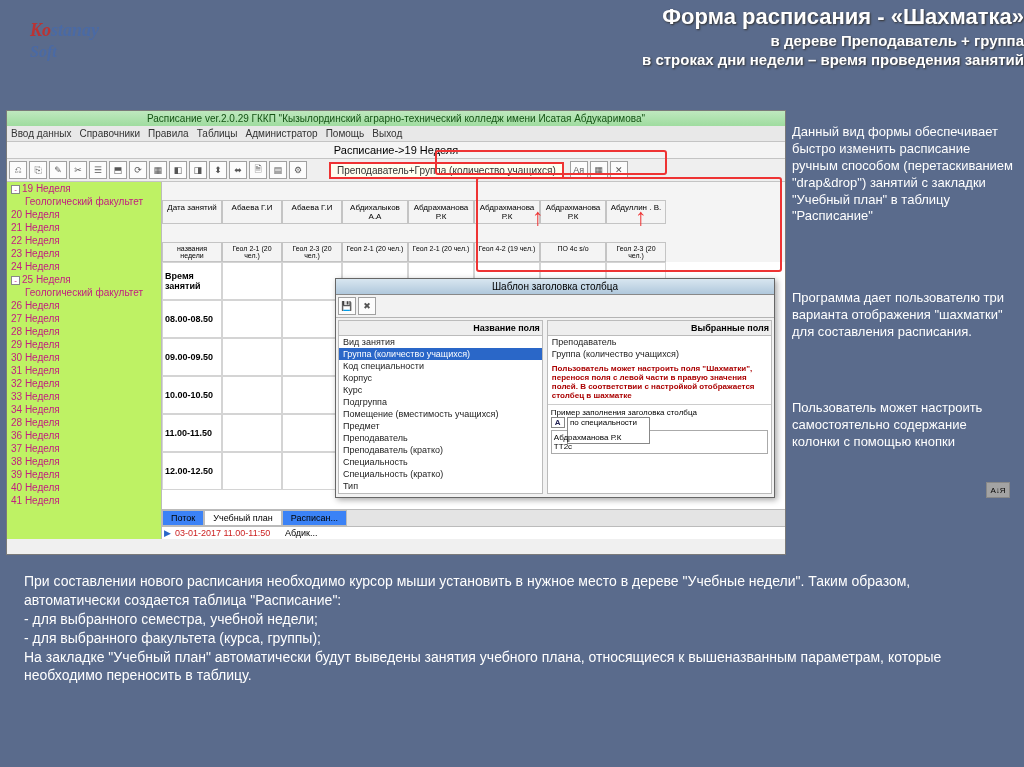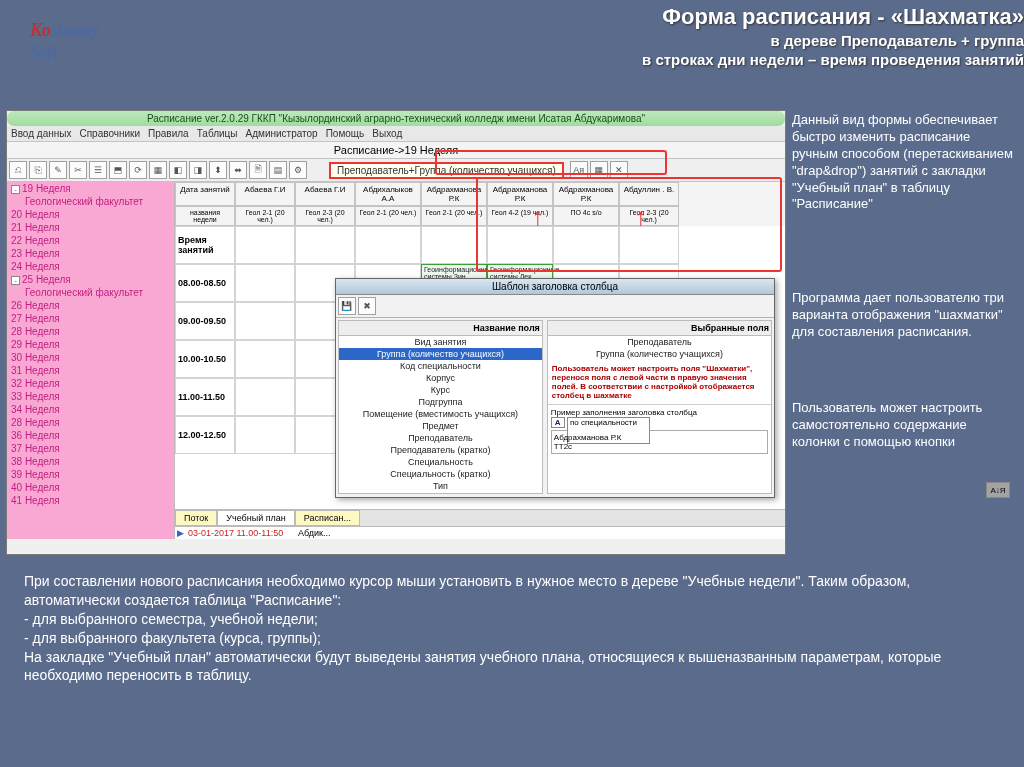--- a/index.html
+++ b/index.html
@@ -26,7 +26,7 @@
   }
   .app-title {
     background: linear-gradient(#bfe8bf,#9fdc9f); font-size: 10px; padding: 2px 15px;
-    color: #145214; text-align: center; border-radius: 7px;
+    color: #145214; text-align: center;
   }
   .app-menu {
     background: #e8e8e8; padding: 2px 4px; font-size: 10px; color: #333;

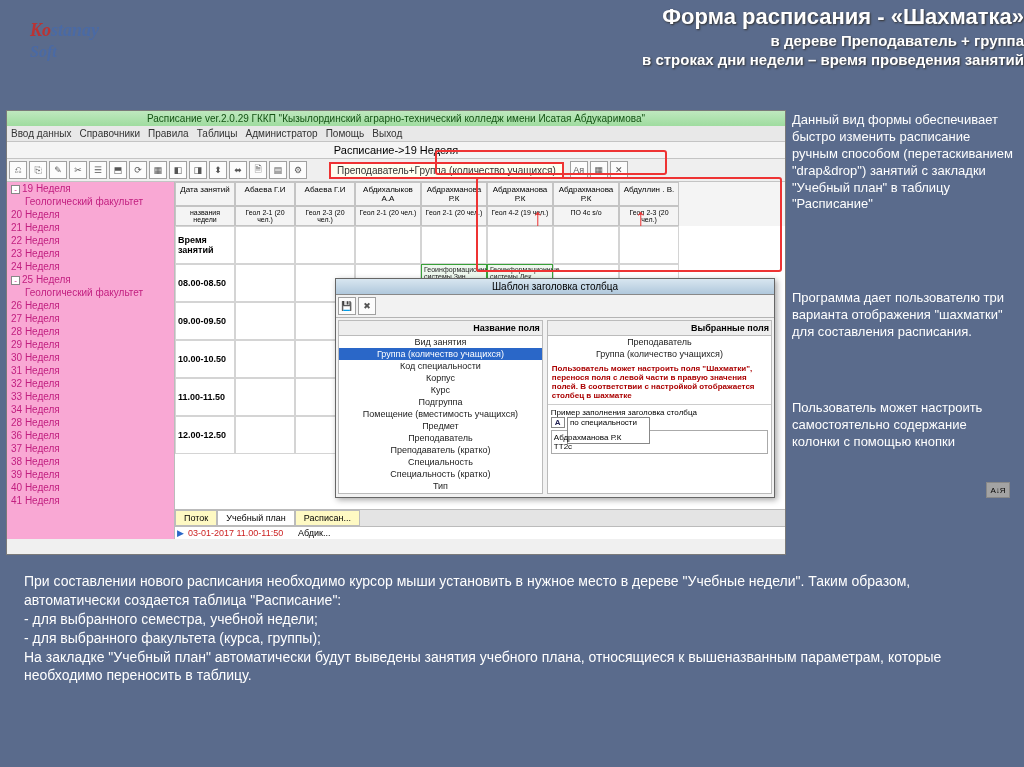--- a/index.html
+++ b/index.html
@@ -334,7 +334,7 @@
 <div class="arrow-red" style="left:532px;top:205px">↑</div>
 <div class="arrow-red" style="left:635px;top:205px">↑</div>
 
-<div class="side-para" style="left:792px;top:112px;width:226px">Данный вид формы обеспечивает быстро изменить расписание ручным способом (перетаскиванием "drap&amp;drop") занятий с закладки "Учебный план" в таблицу "Расписание"</div>
+<div class="side-para" style="left:792px;top:124px;width:226px">Данный вид формы обеспечивает быстро изменить расписание ручным способом (перетаскиванием "drap&amp;drop") занятий с закладки "Учебный план" в таблицу "Расписание"</div>
 <div class="side-para" style="left:792px;top:290px;width:228px">Программа дает пользователю три варианта отображения "шахматки" для составления расписания.</div>
 <div class="side-para" style="left:792px;top:400px;width:226px">Пользователь может настроить самостоятельно содержание колонки с помощью кнопки</div>
 <div class="az-btn" style="left:986px;top:482px">A↓Я</div>

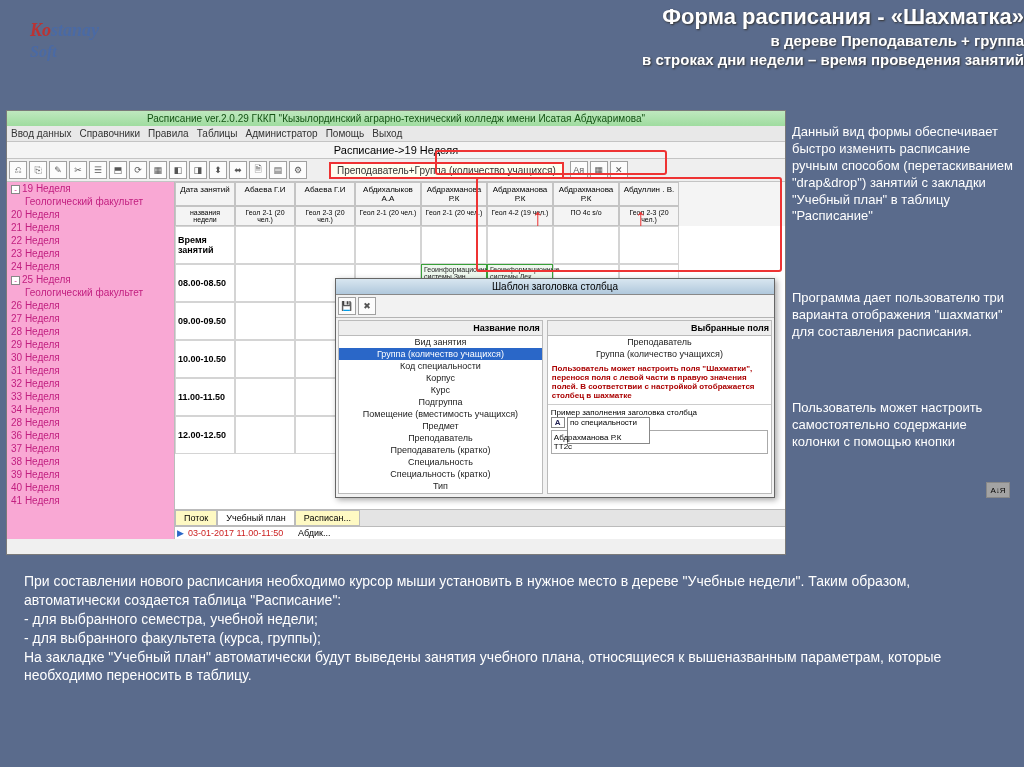--- a/index.html
+++ b/index.html
@@ -49,7 +49,7 @@
   }
   .body-row { display: flex; height: calc(100% - 86px); }
   .tree {
-    width: 168px; background: #f9a8d4; border-right: 1px solid #bbb;
+    width: 155px; background: #bef264; border-right: 1px solid #bbb;
     overflow: hidden; font-size: 10px; color: #c22080;
   }
   .tree-item { padding: 1px 4px; white-space: nowrap; }

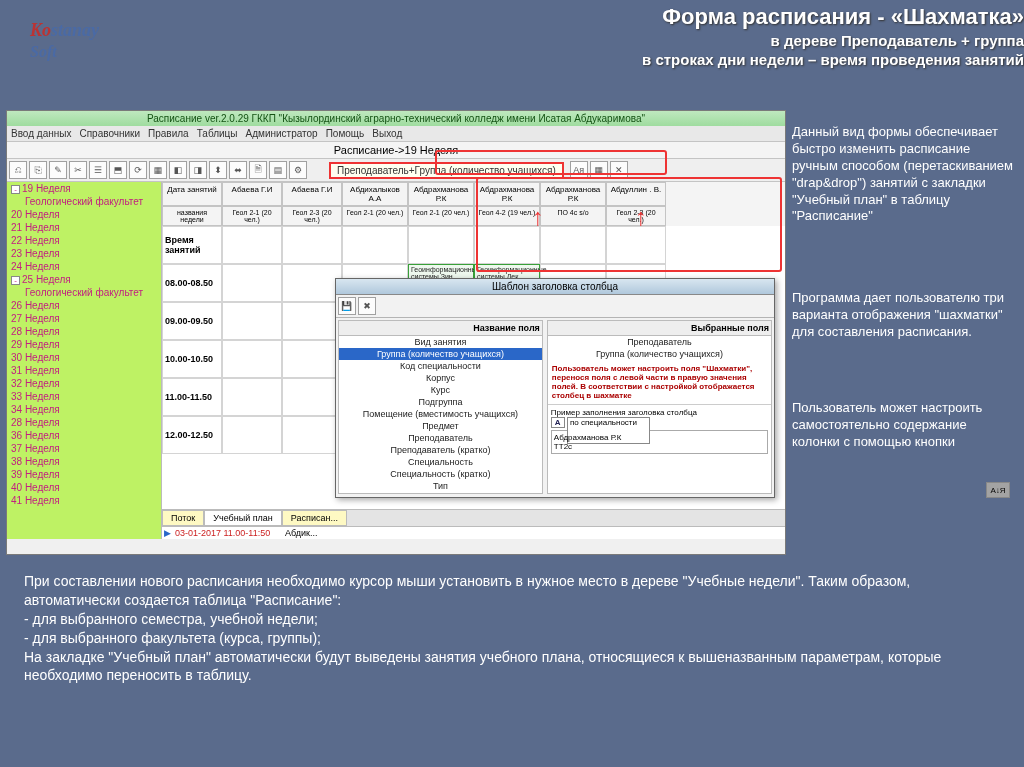--- a/index.html
+++ b/index.html
@@ -61,7 +61,7 @@
     grid-template-columns: 60px 60px 60px 66px 66px 66px 66px 60px;
     font-size: 8px; background: #f4f4f4;
   }
-  .grid-head div { border: 1px solid #c4c4c4; padding: 2px; text-align: center; }
+  .grid-head div { border: 1px solid #c4c4c4; padding: 2px; text-align: center; margin-top: 18px; }
   .grid-rows {
     display: grid;
     grid-template-columns: 60px 60px 60px 66px 66px 66px 66px 60px;

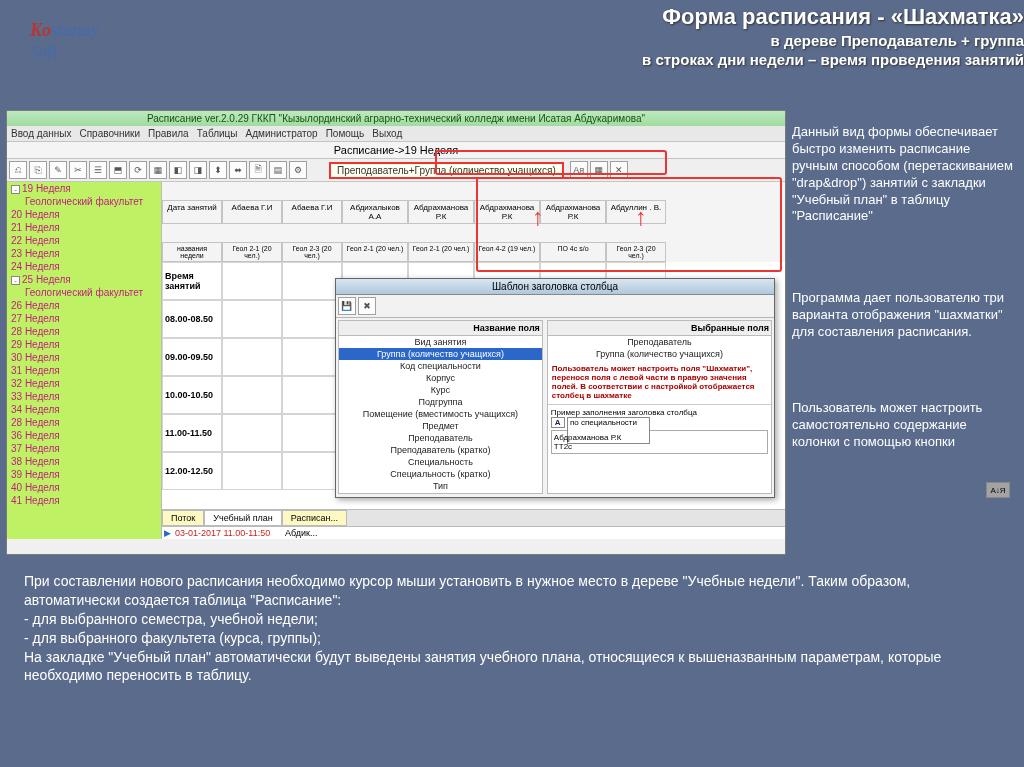--- a/index.html
+++ b/index.html
@@ -99,7 +99,7 @@
   .dlg-col { flex: 1; display: flex; flex-direction: column; border: 1px solid #bbb; margin: 2px; background: #fff; }
   .dlg-col h4 { margin: 0; font-size: 9px; font-weight: bold; text-align: right; background: #eee; padding: 2px; border-bottom: 1px solid #bbb; }
   .dlg-list { font-size: 9px; color: #222; overflow: auto; flex: 1; }
-  .dlg-list div { padding: 1px 4px; text-align: center; }
+  .dlg-list div { padding: 1px 4px; }
   .dlg-list .sel { background: #2a67c8; color: #fff; }
   .right-box { font-size: 8px; color: #a00; font-weight: bold; padding: 4px; }
   .sample-row {

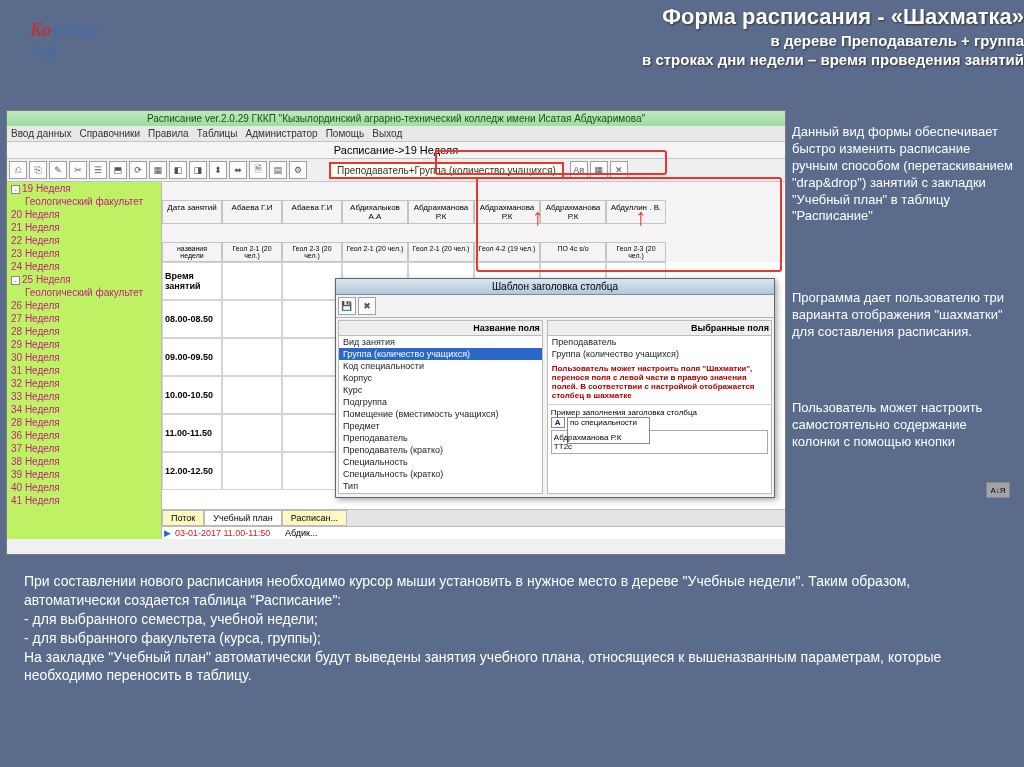--- a/index.html
+++ b/index.html
@@ -78,7 +78,7 @@
     border-top: 1px solid #bbb;
   }
   .bottom-tabs .tab {
-    padding: 2px 8px; border: 1px solid #bbb; background: #fef9c3;
+    padding: 2px 8px; border: 1px solid #bbb; background: #3b82f6;
   }
   .bottom-tabs .tab.active { background: #fff; }
   .bottom-row {

